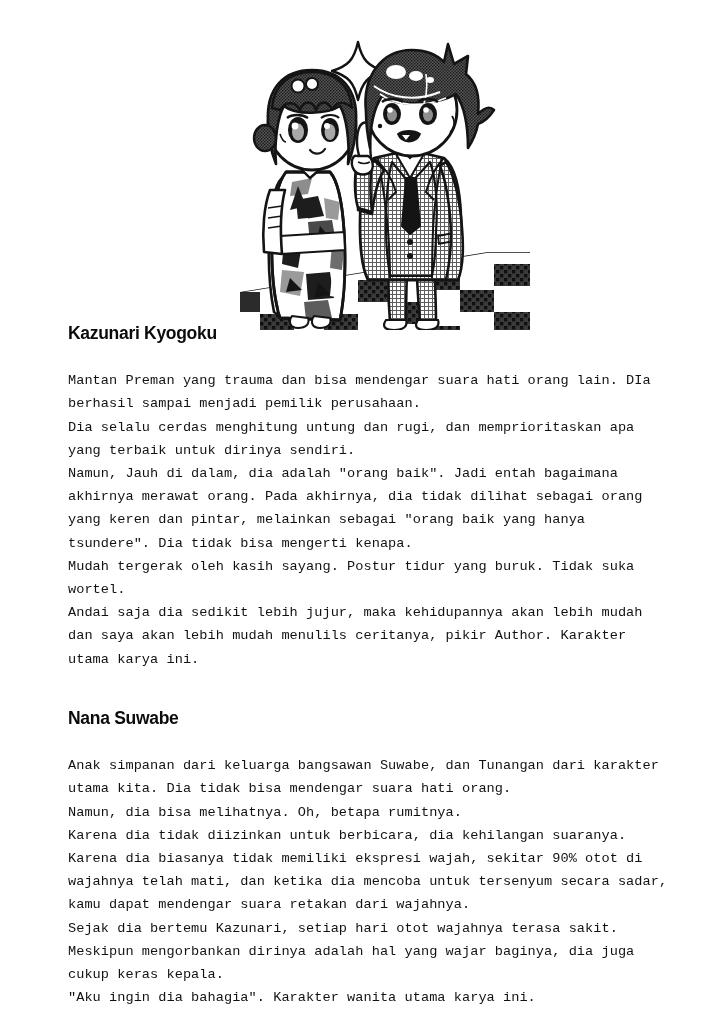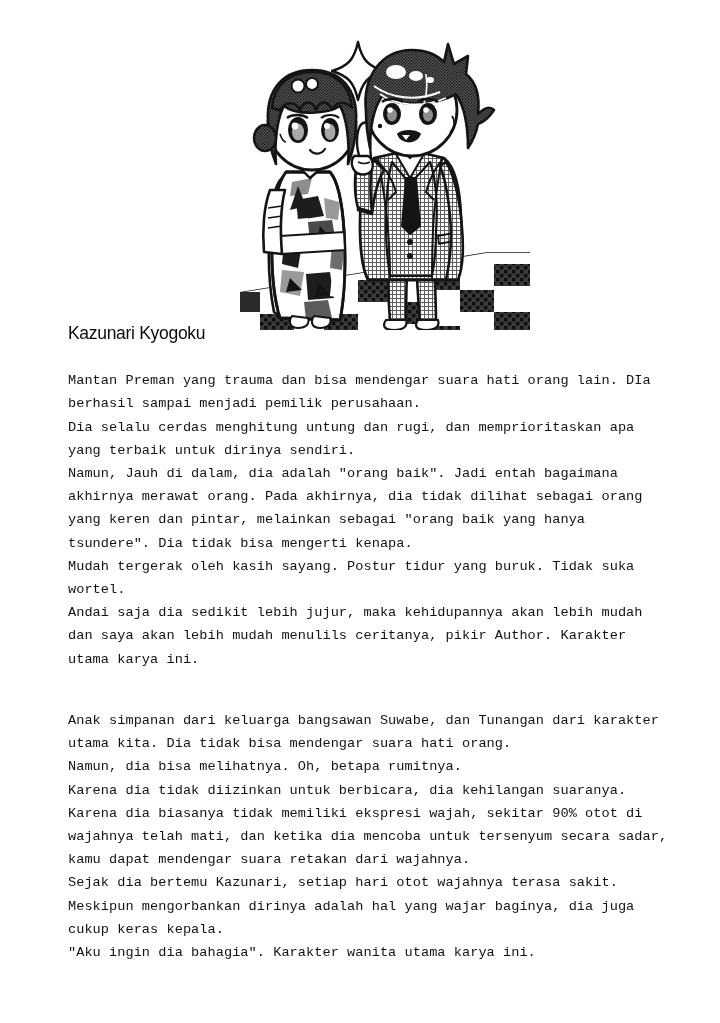--- a/index.html
+++ b/index.html
@@ -40,7 +40,7 @@
 
   .char-name {
     font-family: "Liberation Sans", sans-serif;
-    font-weight: normal;
+    font-weight: bold;
     font-size: 17.5px;
     letter-spacing: -0.3px;
     color: #0b0b0b;

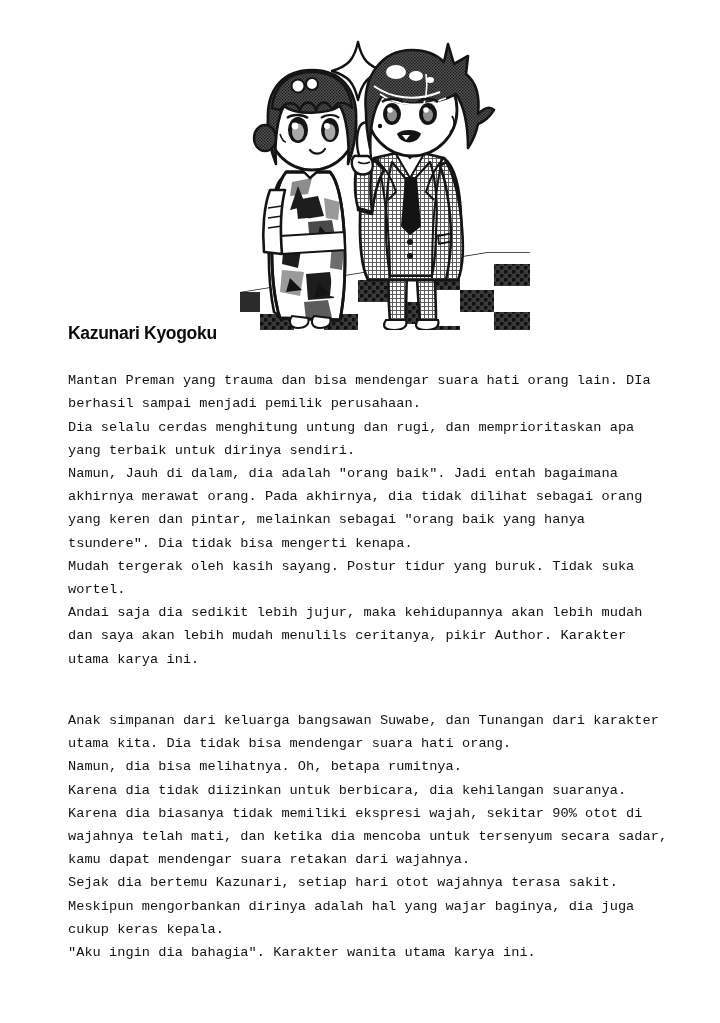--- a/index.html
+++ b/index.html
@@ -261,6 +261,7 @@
   </section>
 
   <section class="char-block">
+    <h2 class="char-name">Nana Suwabe</h2>
     <div class="char-desc">Anak simpanan dari keluarga bangsawan Suwabe, dan Tunangan dari karakter utama kita. Dia tidak bisa mendengar suara hati orang.
 Namun, dia bisa melihatnya. Oh, betapa rumitnya.
 Karena dia tidak diizinkan untuk berbicara, dia kehilangan suaranya.

